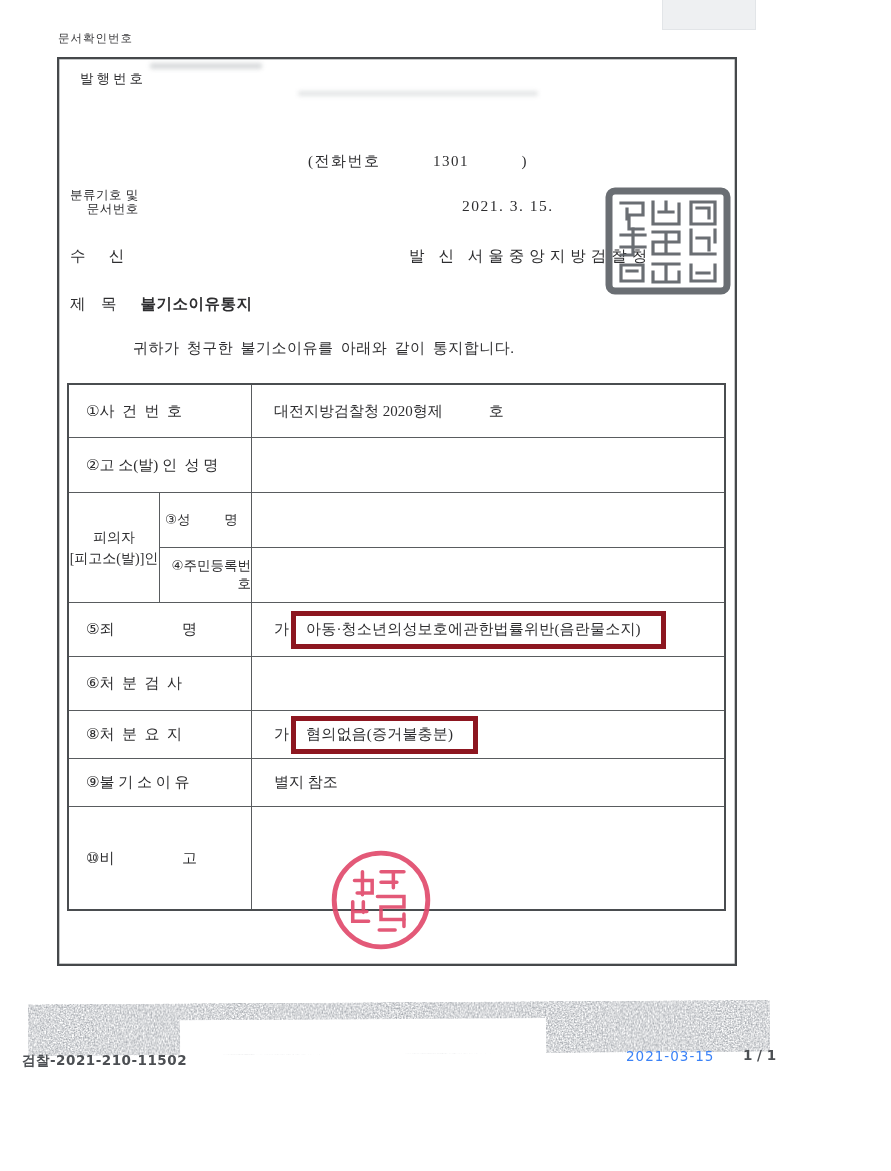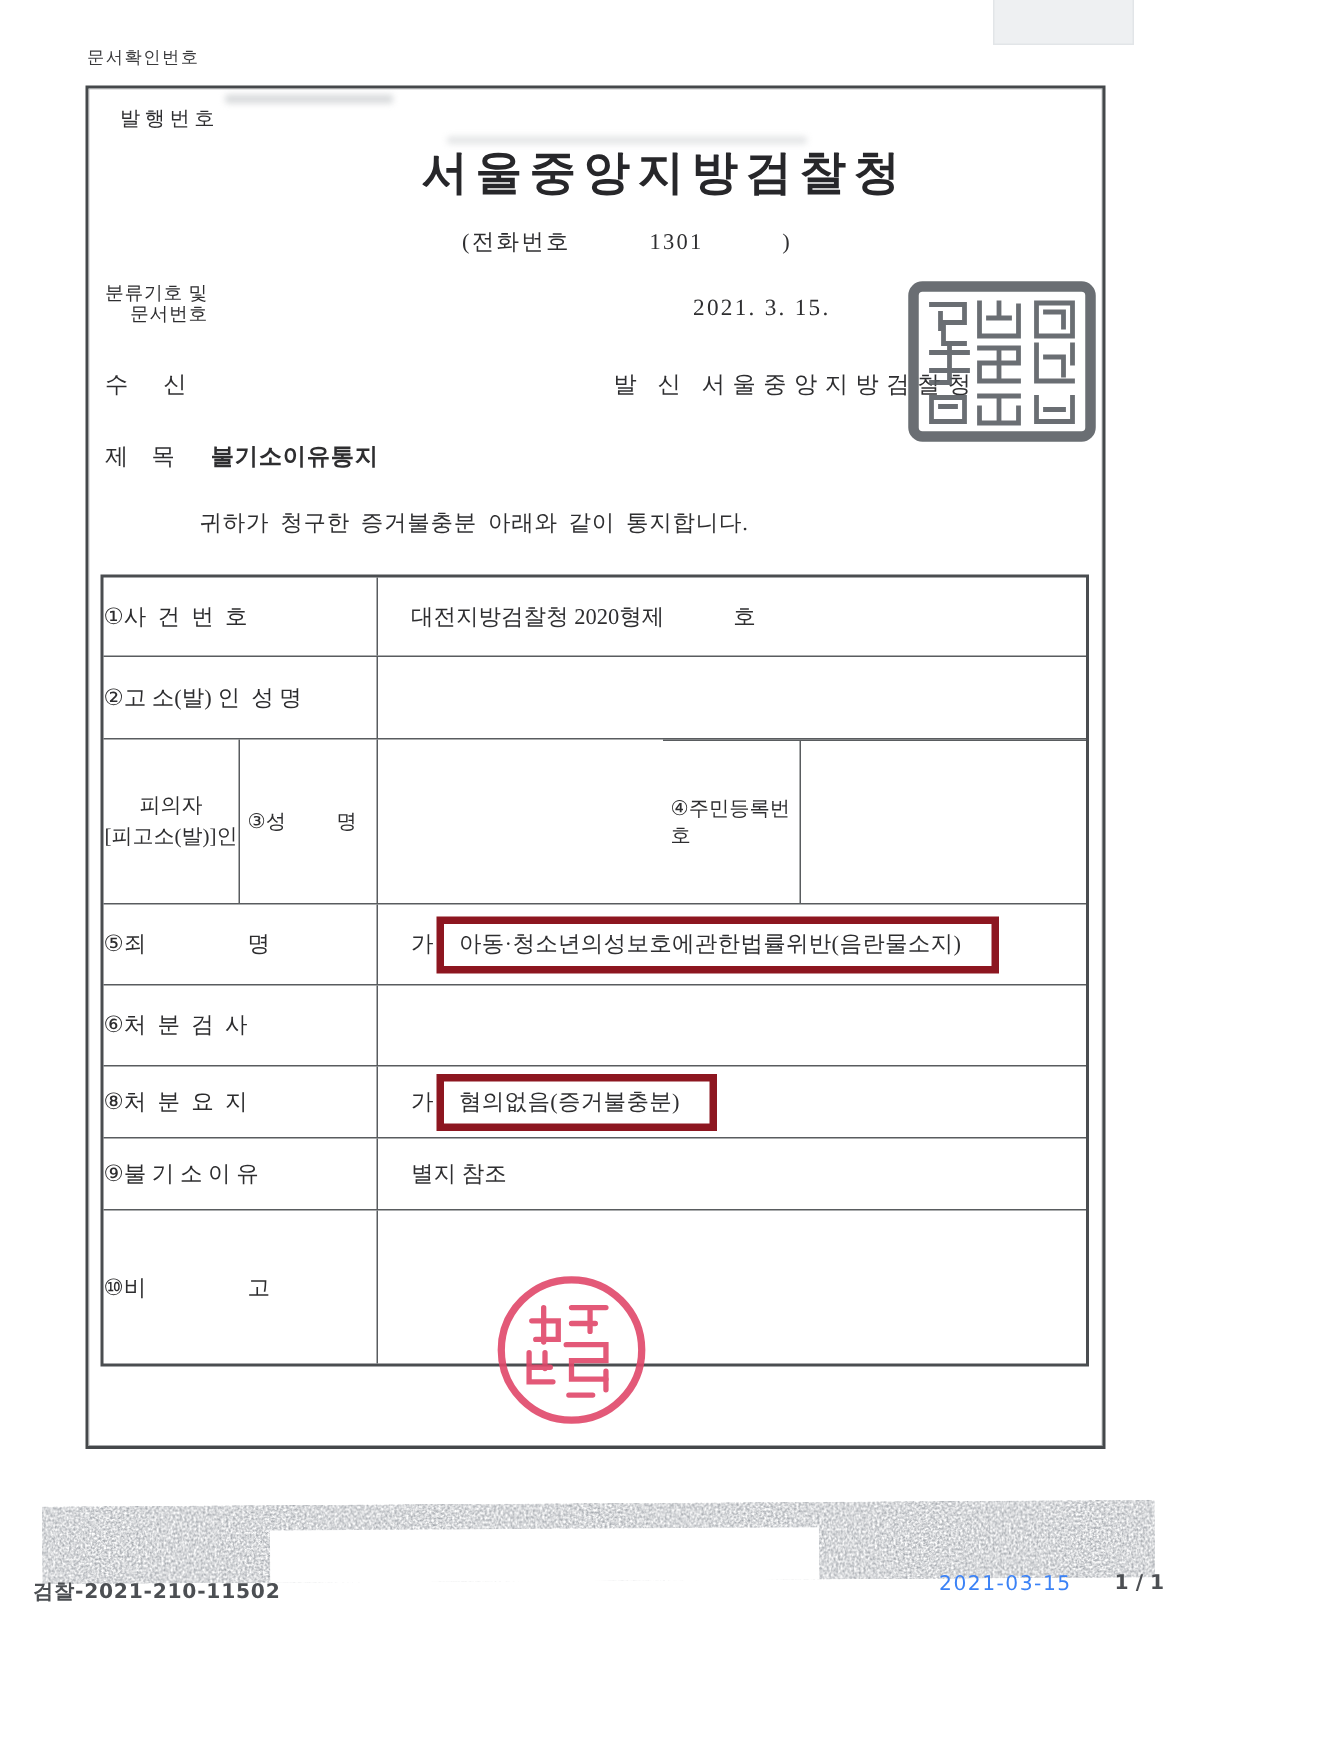--- a/index.html
+++ b/index.html
@@ -72,7 +72,6 @@
   <div class="abs frame"></div>
 
   <div class="abs issue-number">발행번호</div>
-  <div class="abs title">서울중앙지방검찰청</div>
   <div class="abs phone-line pre">(전화번호          1301          )</div>
 
   <div class="abs classification">

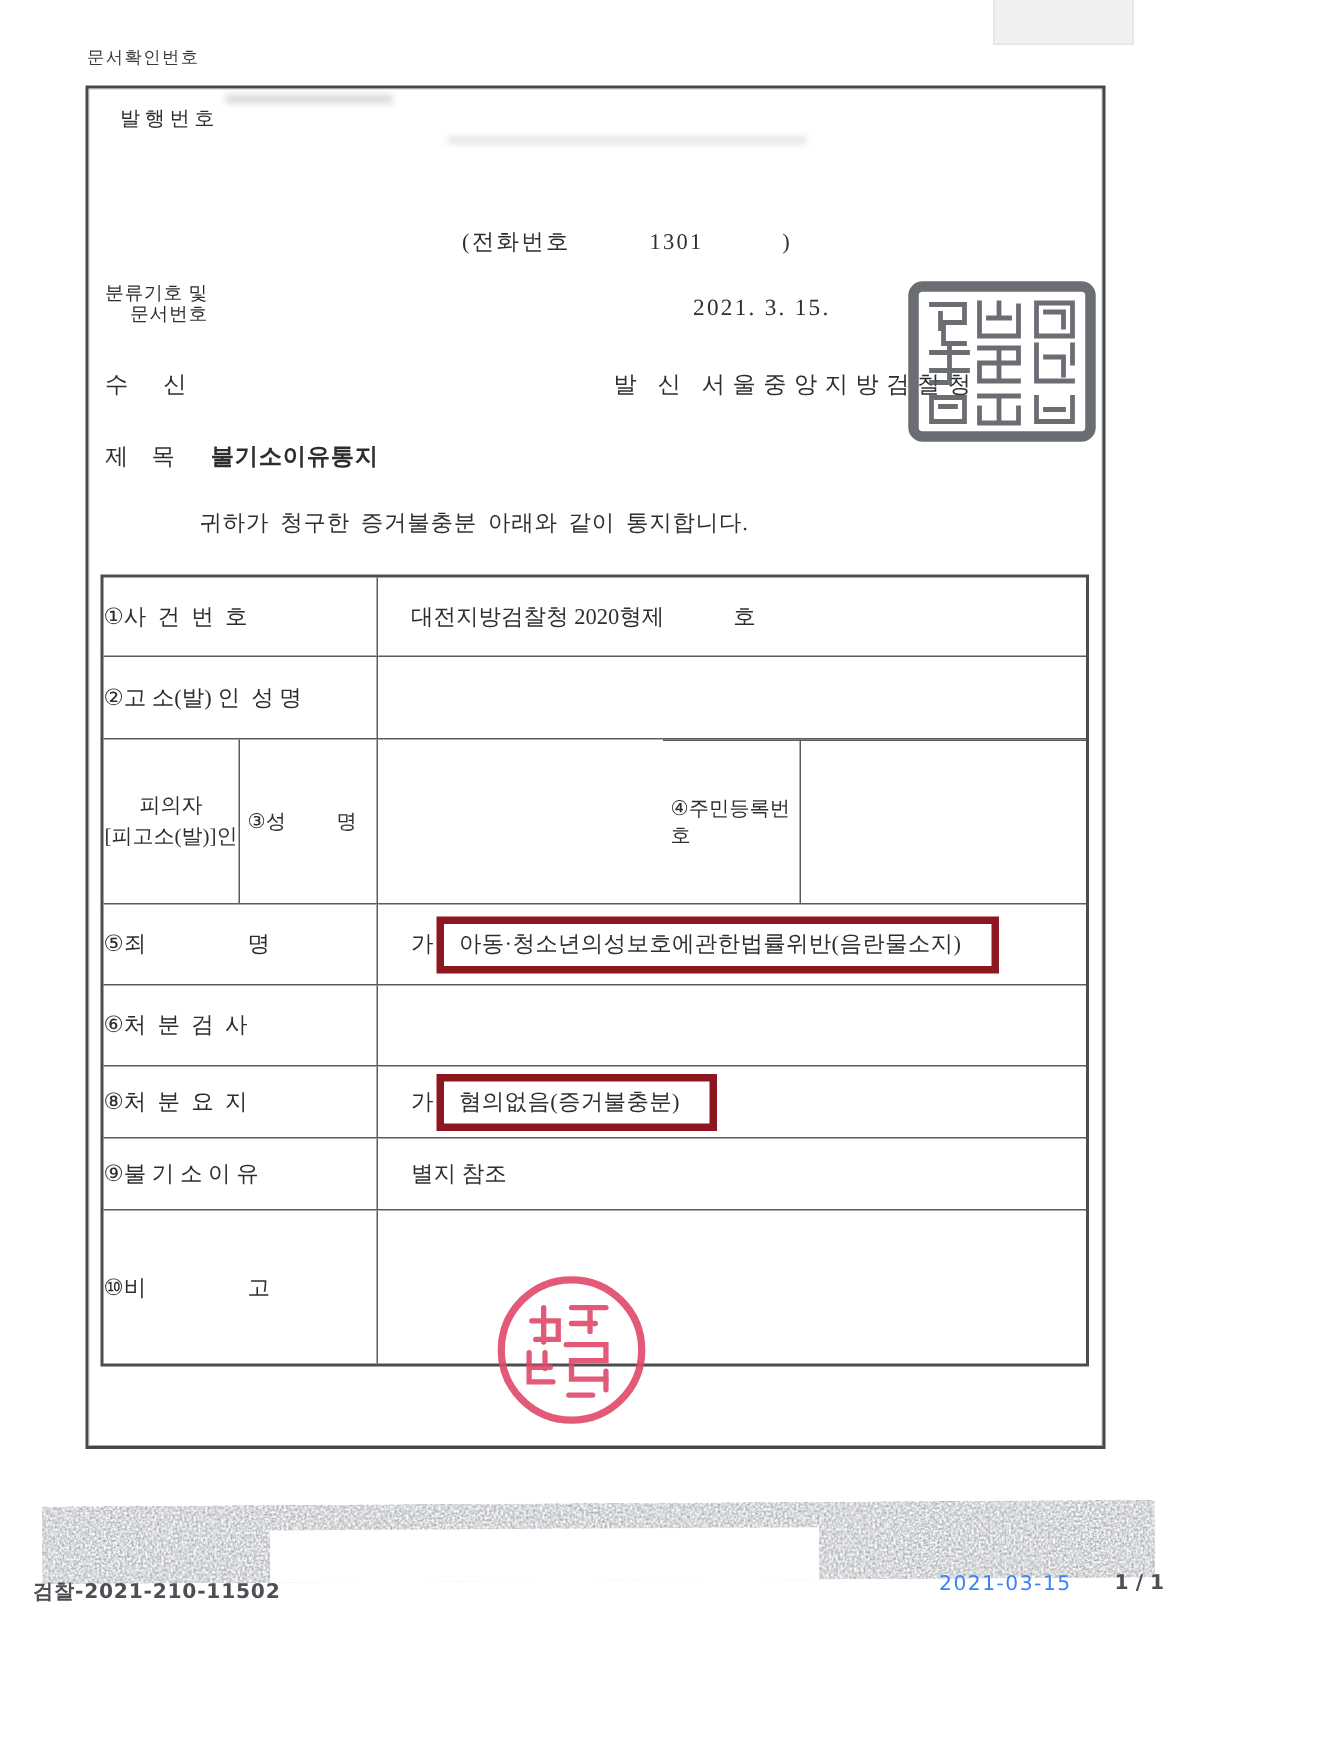--- a/index.html
+++ b/index.html
@@ -102,7 +102,7 @@
     <span class="pre">제    목</span><span style="display:inline-block;width:24px;"></span><b>불기소이유통지</b>
   </div>
 
-  <div class="abs body-line">귀하가 청구한 증거불충분 아래와 같이 통지합니다.</div>
+  <div class="abs body-line">귀하가 청구한 불기소이유를 아래와 같이 통지합니다.</div>
 
   <div class="abs dtable">
 

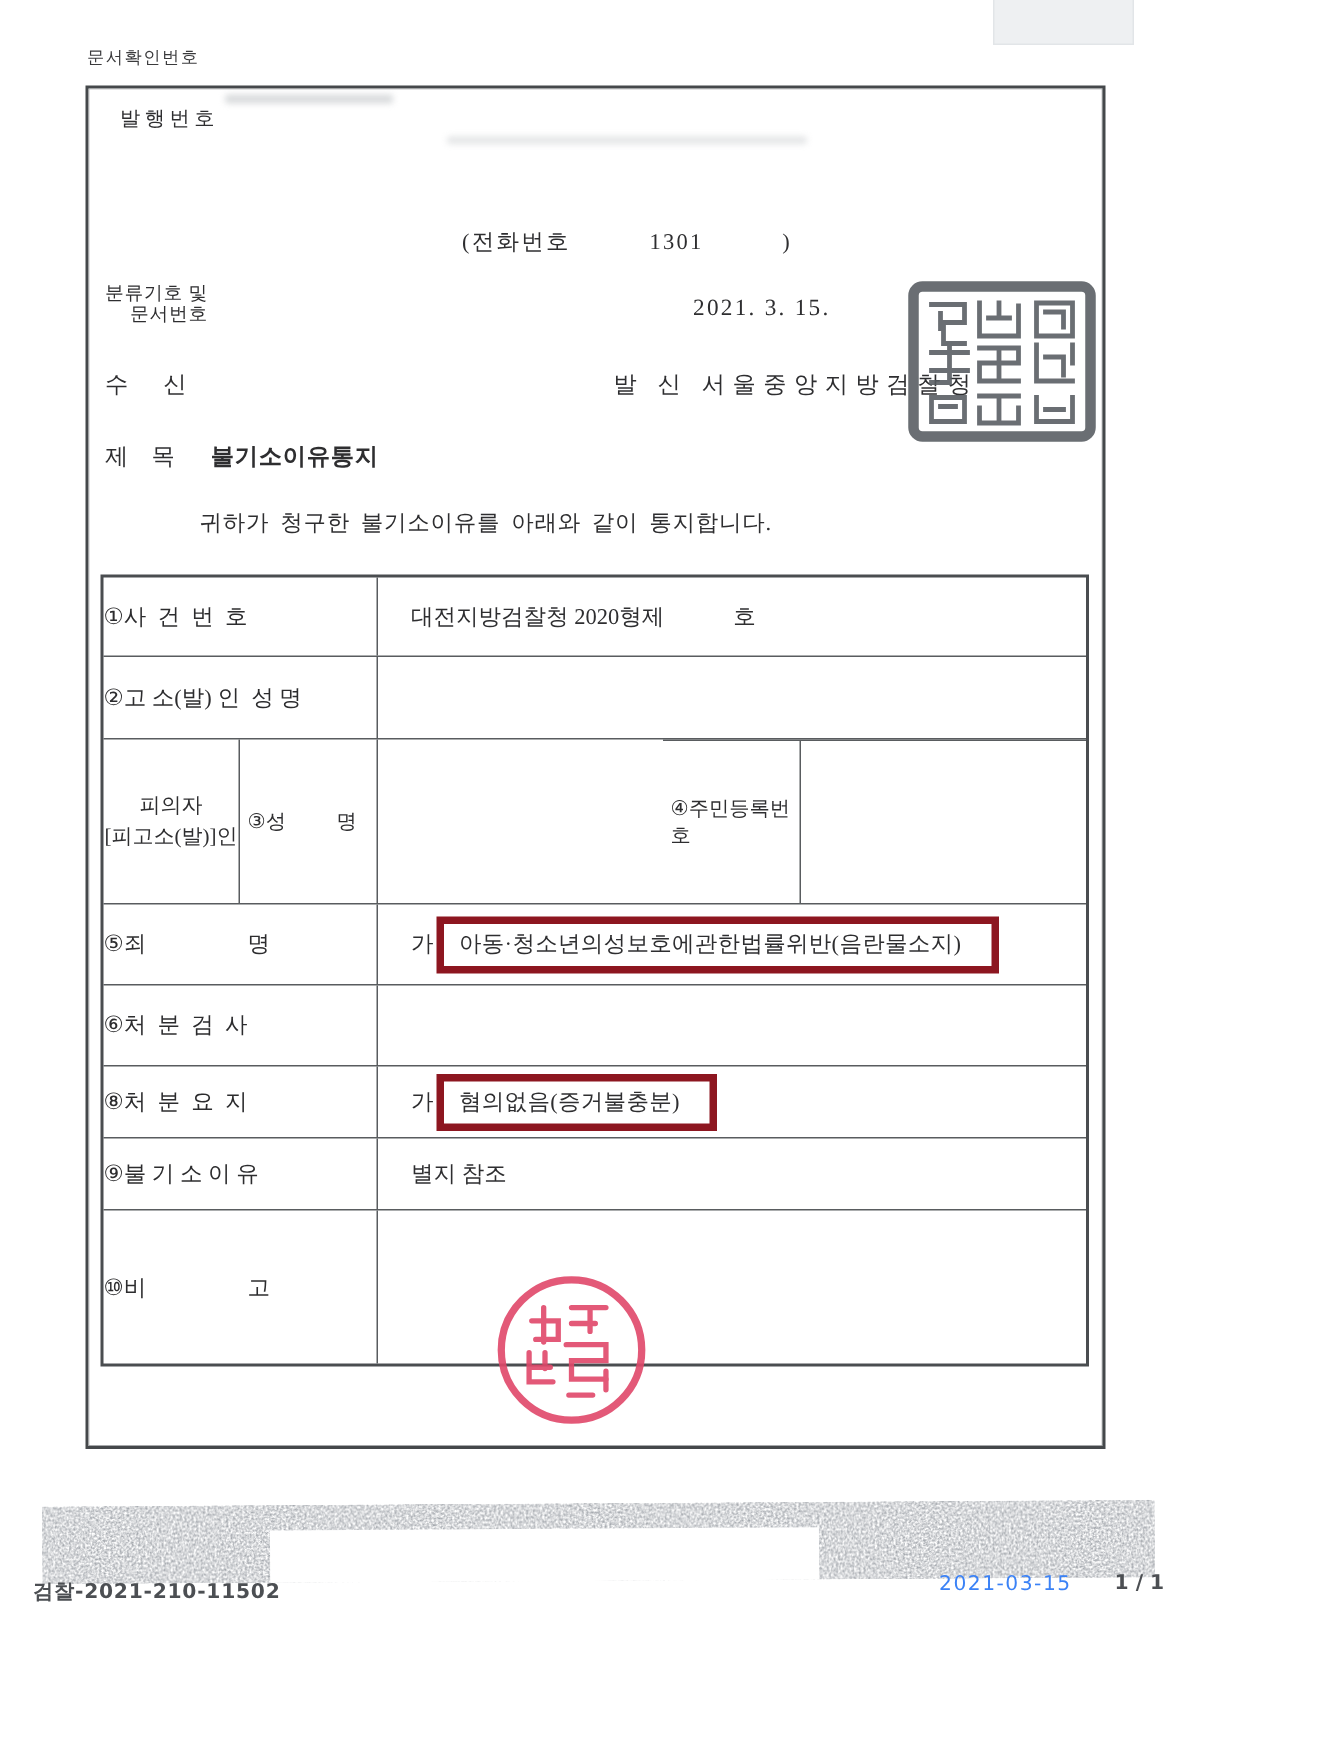--- a/index.html
+++ b/index.html
@@ -33,7 +33,7 @@
   .trow{display:flex;border-top:1.5px solid #595c5f;box-sizing:border-box;}
   .trow:first-child{border-top:none;}
   .lcell{width:183px;flex:0 0 183px;border-right:1.5px solid #595c5f;display:flex;align-items:center;
-         box-sizing:border-box;font-size:15px;color:#2c2c2e;}
+         padding-left:17px;box-sizing:border-box;font-size:15px;color:#2c2c2e;}
   .vcell{flex:1;display:flex;align-items:center;padding-left:22px;box-sizing:border-box;font-size:15px;position:relative;}
   .h52{height:52px;}.h55{height:55px;}.h54{height:54px;}.h48{height:48px;}.h107{height:103px;}
   .suspect-outer{display:flex;border-top:1.5px solid #595c5f;}

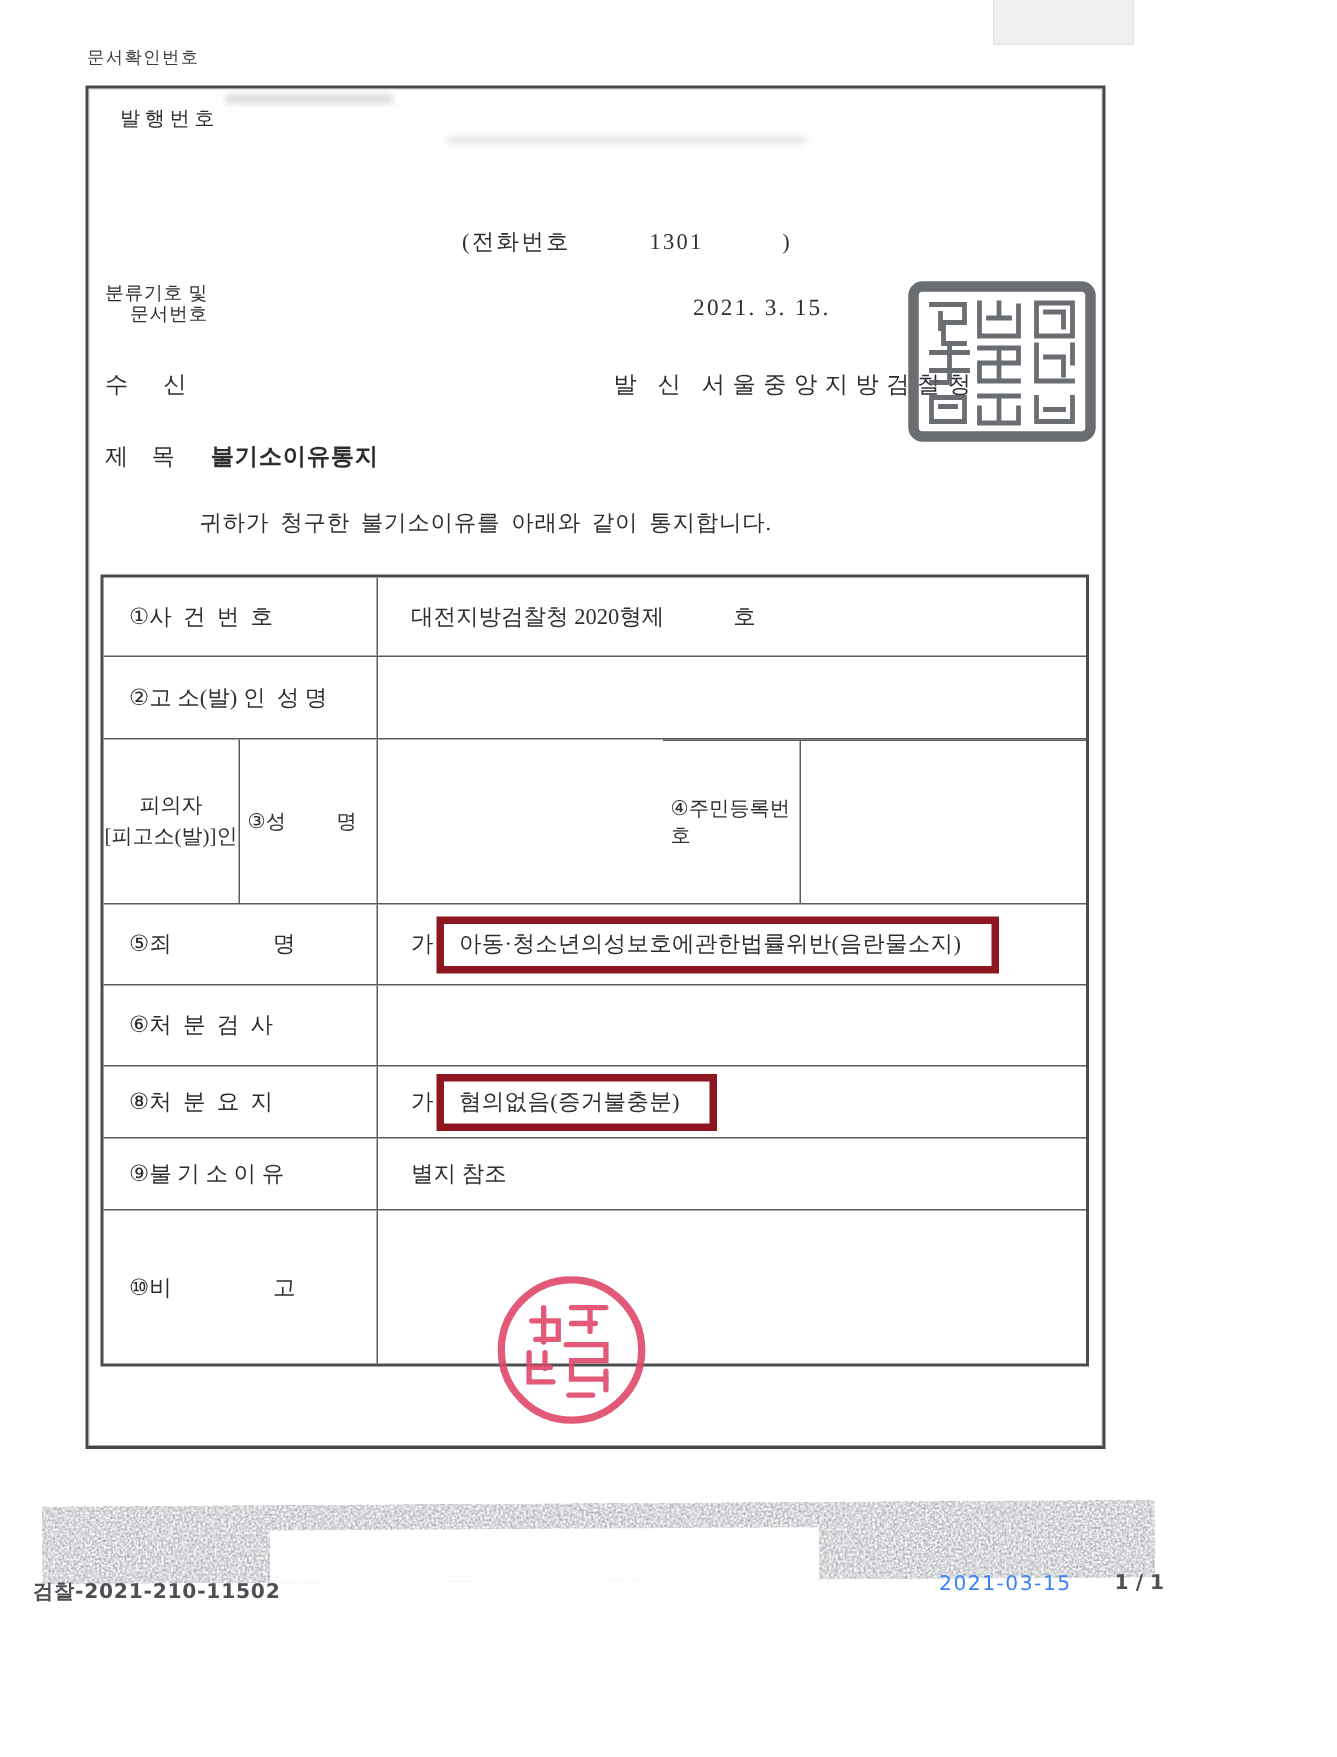--- a/index.html
+++ b/index.html
@@ -39,7 +39,7 @@
   .suspect-outer{display:flex;border-top:1.5px solid #595c5f;}
   .group-cell{width:91px;flex:0 0 91px;border-right:1.5px solid #595c5f;display:flex;flex-direction:column;
               justify-content:center;align-items:center;font-size:14px;line-height:21px;box-sizing:border-box;}
-  .sub-col{flex:1;display:flex;flex-direction:row;}
+  .sub-col{flex:1;display:flex;flex-direction:column;text-align:right;}
   .sub-row{display:flex;flex:1;}
   .sub-row + .sub-row{border-top:1.5px solid #595c5f;}
   .sub-label{width:92px;flex:0 0 92px;border-right:1.5px solid #595c5f;display:flex;align-items:center;

